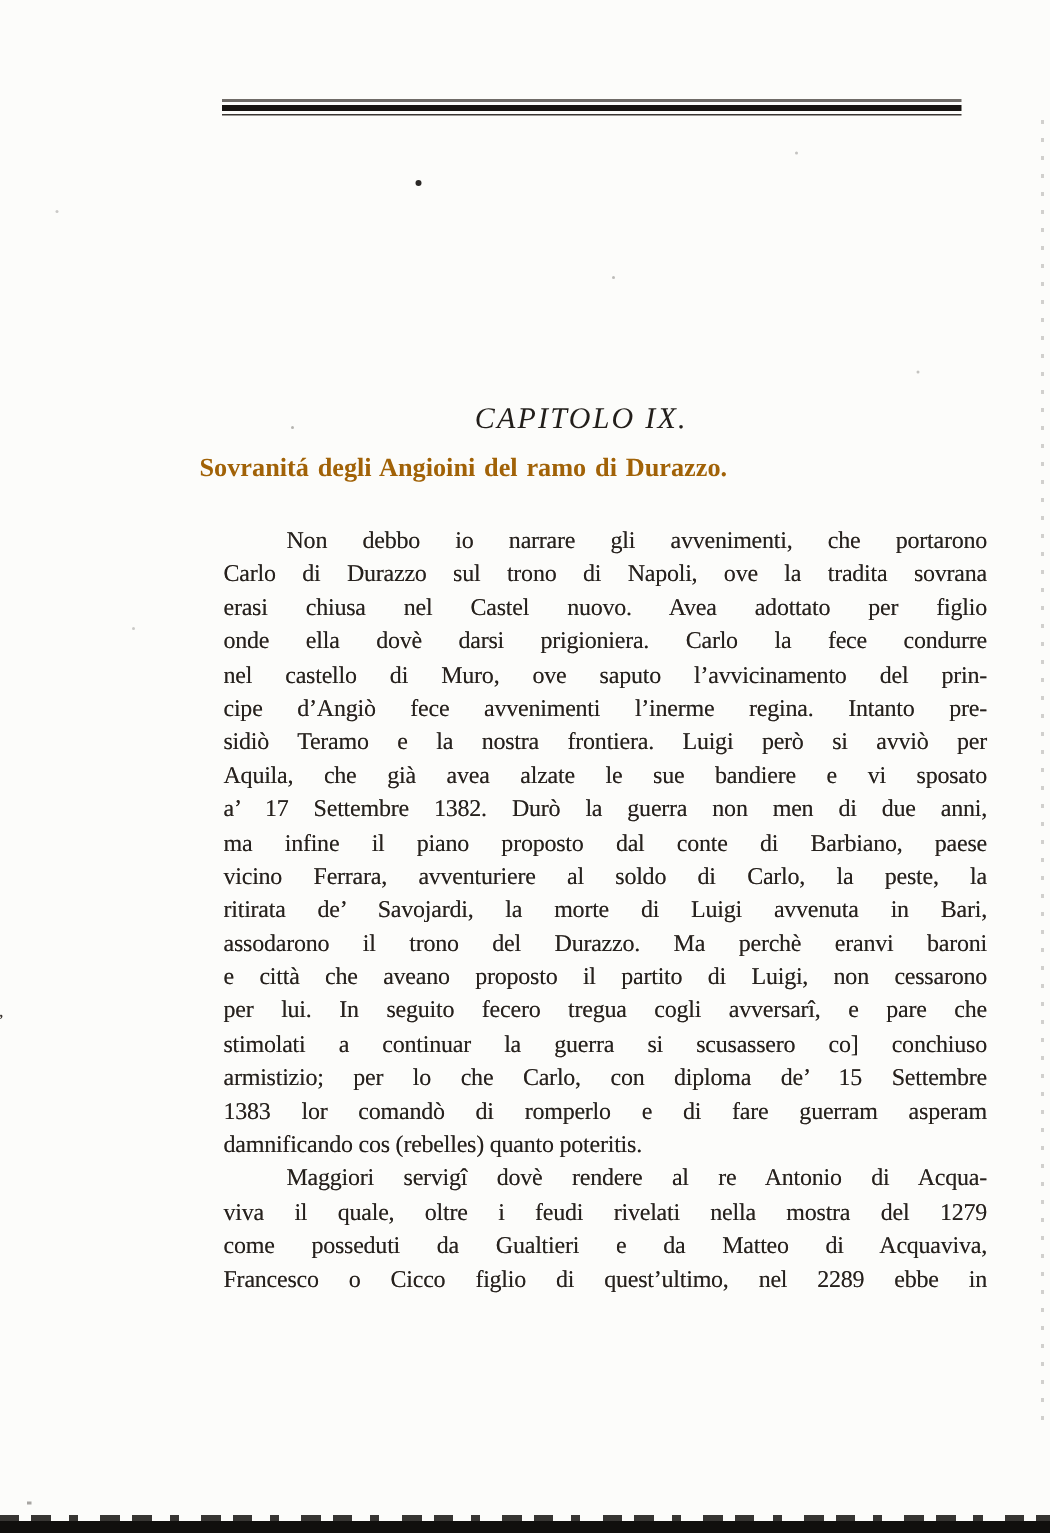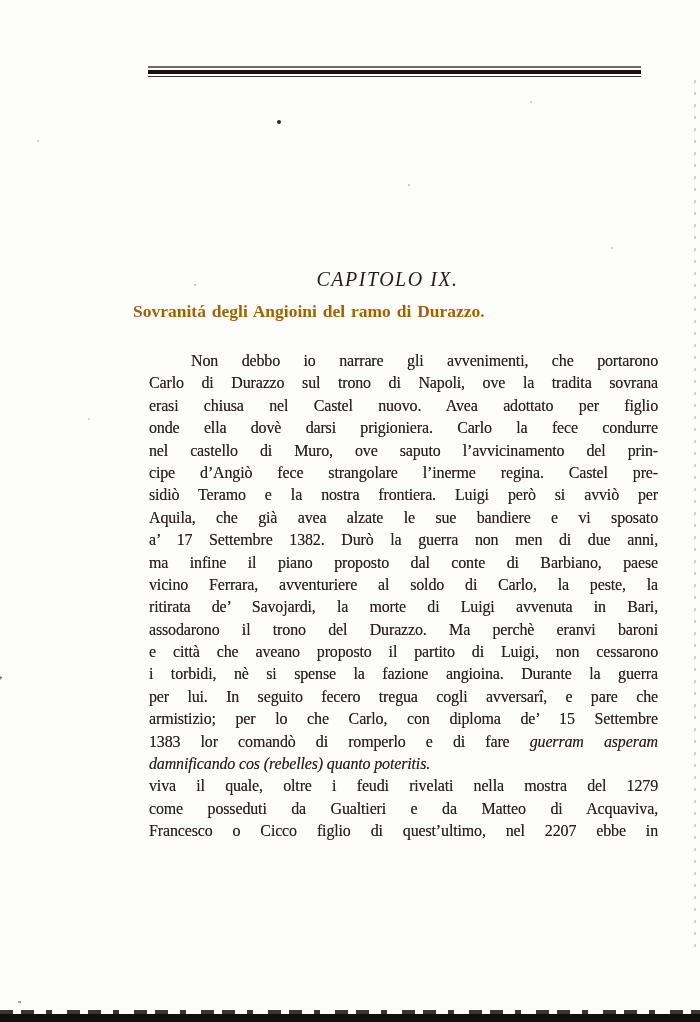--- a/index.html
+++ b/index.html
@@ -103,7 +103,7 @@
       <div class="ln">erasi chiusa nel Castel nuovo. Avea adottato per figlio</div>
       <div class="ln">onde ella dovè darsi prigioniera. Carlo la fece condurre</div>
       <div class="ln">nel castello di Muro, ove saputo l’avvicinamento del prin-</div>
-      <div class="ln">cipe d’Angiò fece strangolare l’inerme regina. Castel pre-</div>
+      <div class="ln">cipe d’Angiò fece avvenimenti l’inerme regina. Intanto pre-</div>
       <div class="ln">sidiò Teramo e la nostra frontiera. Luigi però si avviò per</div>
       <div class="ln">Aquila, che già avea alzate le sue bandiere e vi sposato</div>
       <div class="ln">a’ 17 Settembre 1382. Durò la guerra non men di due anni,</div>

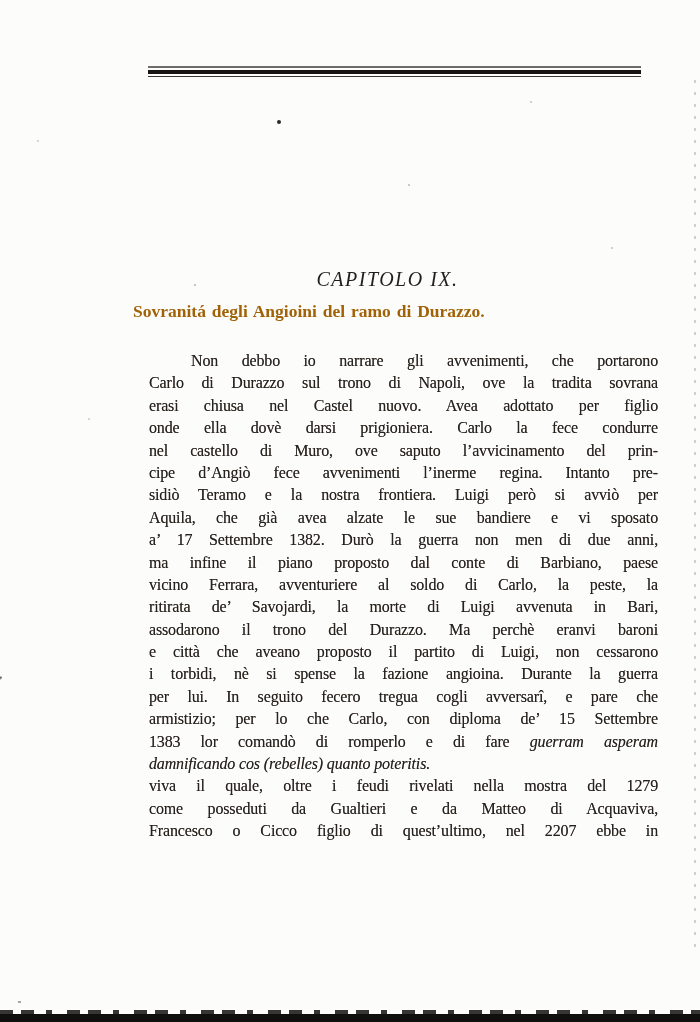--- a/index.html
+++ b/index.html
@@ -112,7 +112,6 @@
       <div class="ln">ritirata de’ Savojardi, la morte di Luigi avvenuta in Bari,</div>
       <div class="ln">assodarono il trono del Durazzo. Ma perchè eranvi baroni</div>
       <div class="ln">e città che aveano proposto il partito di Luigi, non cessarono</div>
-      <div class="ln">i torbidi, nè si spense la fazione angioina. Durante la guerra</div>
       <div class="ln">per lui. In seguito fecero tregua cogli avversarî, e pare che</div>
       <div class="ln">armistizio; per lo che Carlo, con diploma de’ 15 Settembre</div>
       <div class="ln"><span>1383 lor comandò di romperlo e di fare </span><span class="it">guerram asperam</span></div>

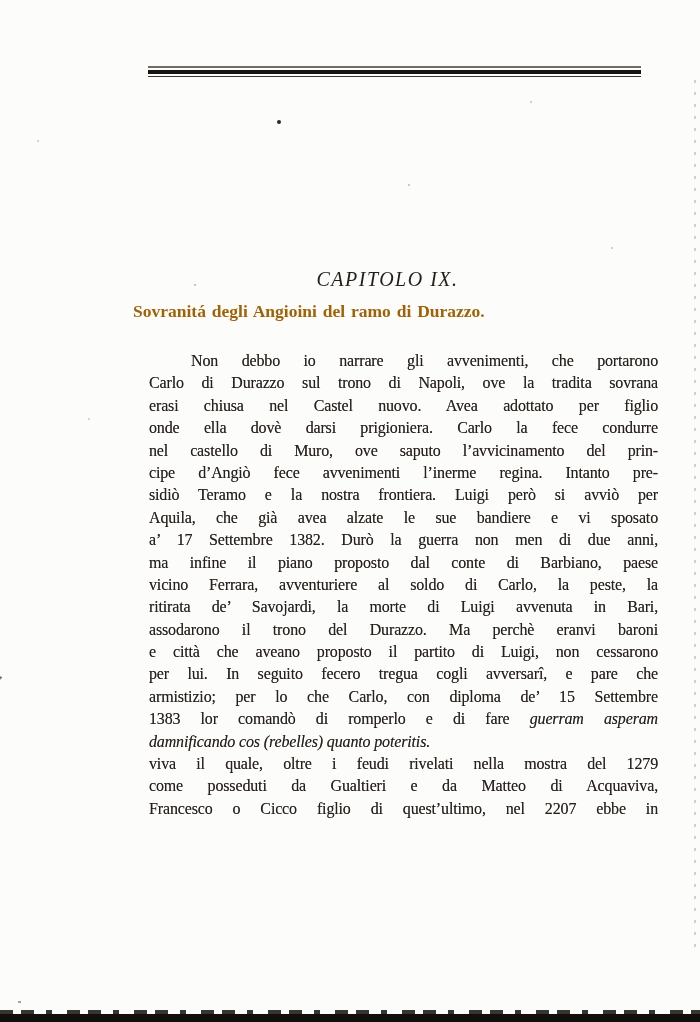--- a/index.html
+++ b/index.html
@@ -113,6 +113,7 @@
       <div class="ln">assodarono il trono del Durazzo. Ma perchè eranvi baroni</div>
       <div class="ln">e città che aveano proposto il partito di Luigi, non cessarono</div>
       <div class="ln">per lui. In seguito fecero tregua cogli avversarî, e pare che</div>
+      <div class="ln">stimolati a continuar la guerra si scusassero co] conchiuso</div>
       <div class="ln">armistizio; per lo che Carlo, con diploma de’ 15 Settembre</div>
       <div class="ln"><span>1383 lor comandò di romperlo e di fare </span><span class="it">guerram asperam</span></div>
       <div class="ln endpara it">damnificando cos (rebelles) quanto poteritis.</div>

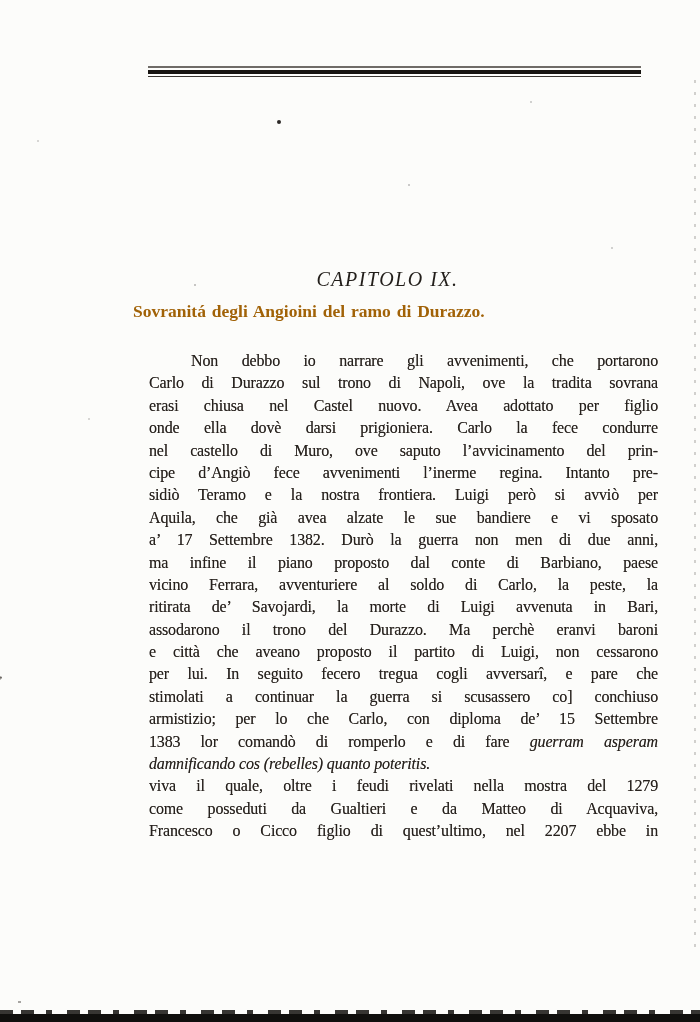--- a/index.html
+++ b/index.html
@@ -49,7 +49,7 @@
   }
   .ln.indent{padding-left:42px;}
   .ln.endpara{text-align-last:left;}
-  .it{font-style:italic;}
+  .it{}
 
   
   .bottom-edge{position:absolute;left:0;right:0;bottom:0;height:8px;background:#100f0d;}

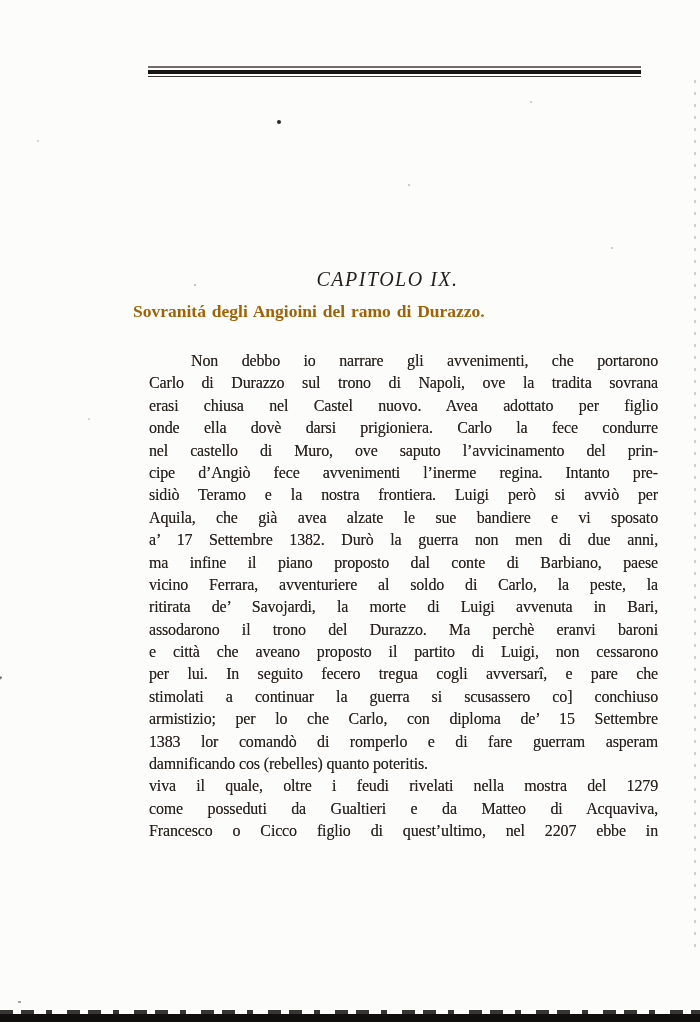--- a/index.html
+++ b/index.html
@@ -120,6 +120,7 @@
     </div>
 
     <div>
+      <div class="ln indent">Maggiori servigî dovè rendere al re Antonio di Acqua-</div>
       <div class="ln">viva il quale, oltre i feudi rivelati nella mostra del 1279</div>
       <div class="ln">come posseduti da Gualtieri e da Matteo di Acquaviva,</div>
       <div class="ln">Francesco o Cicco figlio di quest’ultimo, nel 2207 ebbe in</div>

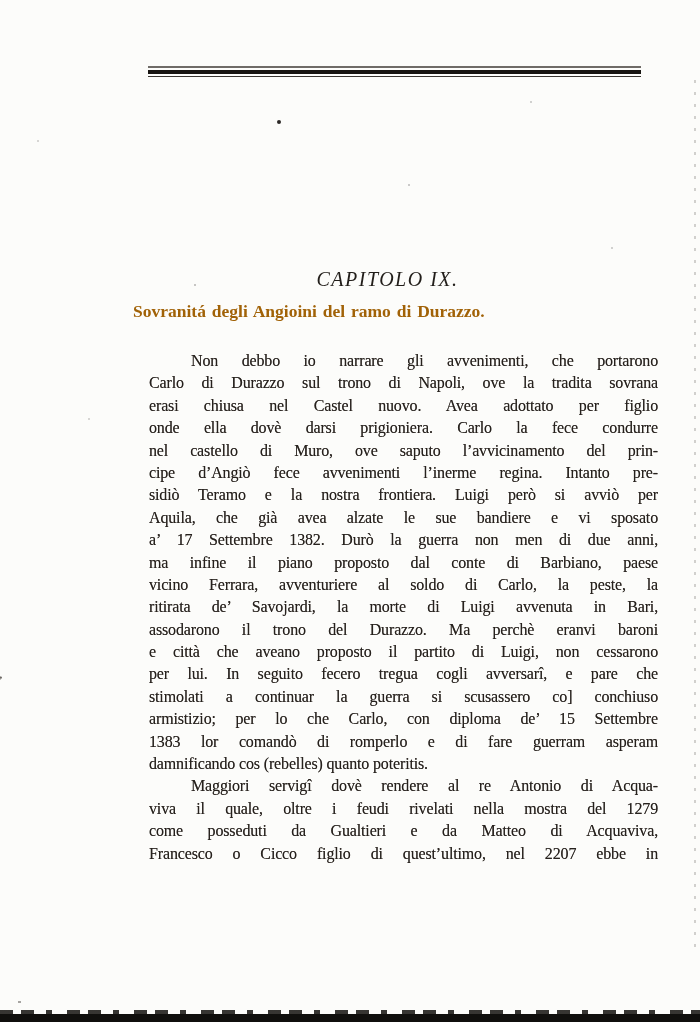--- a/index.html
+++ b/index.html
@@ -123,7 +123,7 @@
       <div class="ln indent">Maggiori servigî dovè rendere al re Antonio di Acqua-</div>
       <div class="ln">viva il quale, oltre i feudi rivelati nella mostra del 1279</div>
       <div class="ln">come posseduti da Gualtieri e da Matteo di Acquaviva,</div>
-      <div class="ln">Francesco o Cicco figlio di quest’ultimo, nel 2207 ebbe in</div>
+      <div class="ln">Francesco o Cicco figlio di quest’ultimo, nel 2289 ebbe in</div>
     </div>
 
   </div>

